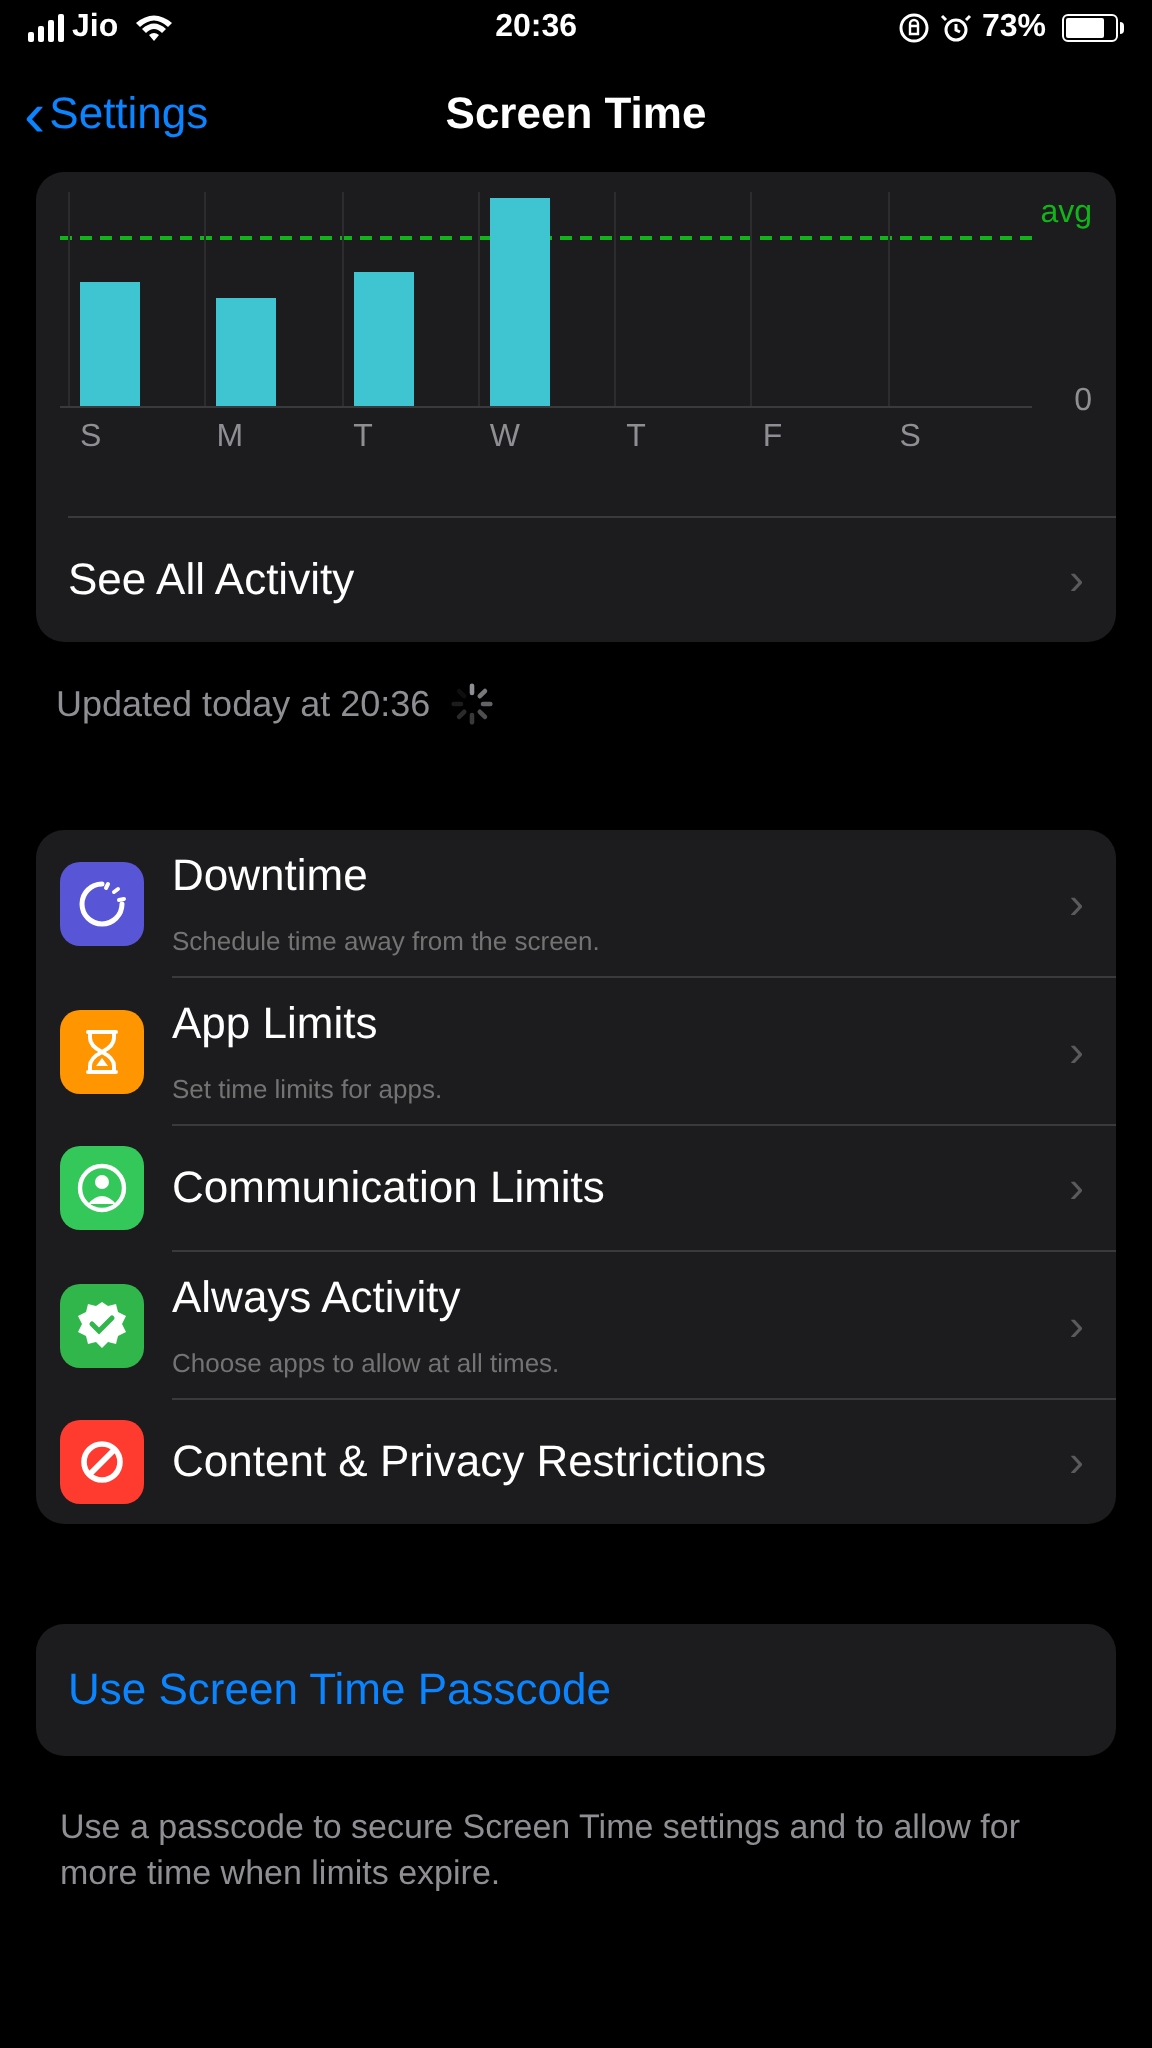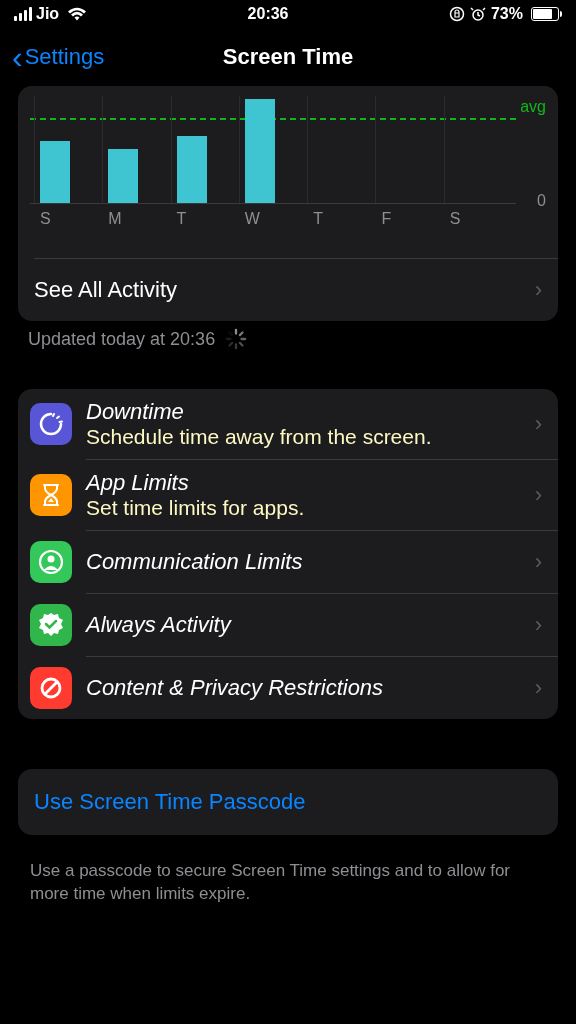--- a/index.html
+++ b/index.html
@@ -75,7 +75,7 @@
     .row-chevron { color:#5a5a5e; font-size:22px; }
     .row-title { flex:1; font-size:22px; }
     .row-sep { height:1px; background:#3a3a3c; margin-left:16px; }
-    .updated-row { display:flex; align-items:center; padding:7px 28px; color:#8e8e93; font-size:18px; gap:10px;}
+    .updated-row { display:flex; align-items:center; padding:20px 28px; color:#8e8e93; font-size:18px; gap:10px;}
     .spinner { width:22px; height:22px; position:relative; }
     .settings-list-card { margin-top:32px; }
     .list-row { display:flex; align-items:center; padding:10px 16px 10px 12px;}

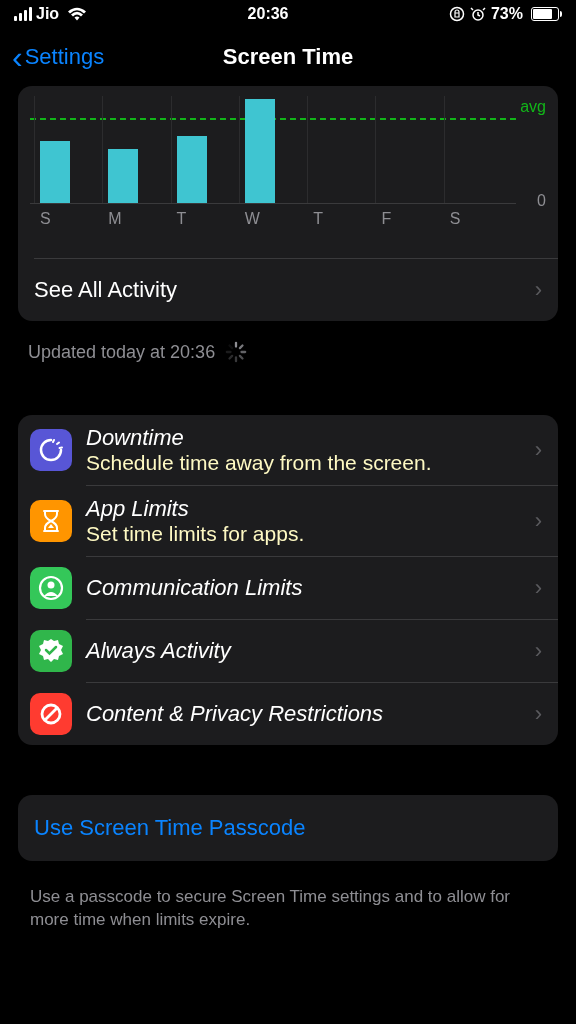--- a/index.html
+++ b/index.html
@@ -81,7 +81,7 @@
     .list-row { display:flex; align-items:center; padding:10px 16px 10px 12px;}
     .icon-box { width:42px; height:42px; border-radius:10px; display:flex; align-items:center; justify-content:center; flex-shrink:0;}
     .list-text { flex:1; margin-left:14px; }
-    .list-title { font-size:22px; color:#fff;font-style:italic; }
+    .list-title { font-size:22px; color:#fff; }
     .list-sub { font-size:21px; color:#fef9c3; margin-top:0;}
     .list-sep { height:1px; background:#3a3a3c; margin-left:68px; }
     .passcode-card { margin-top:50px; }

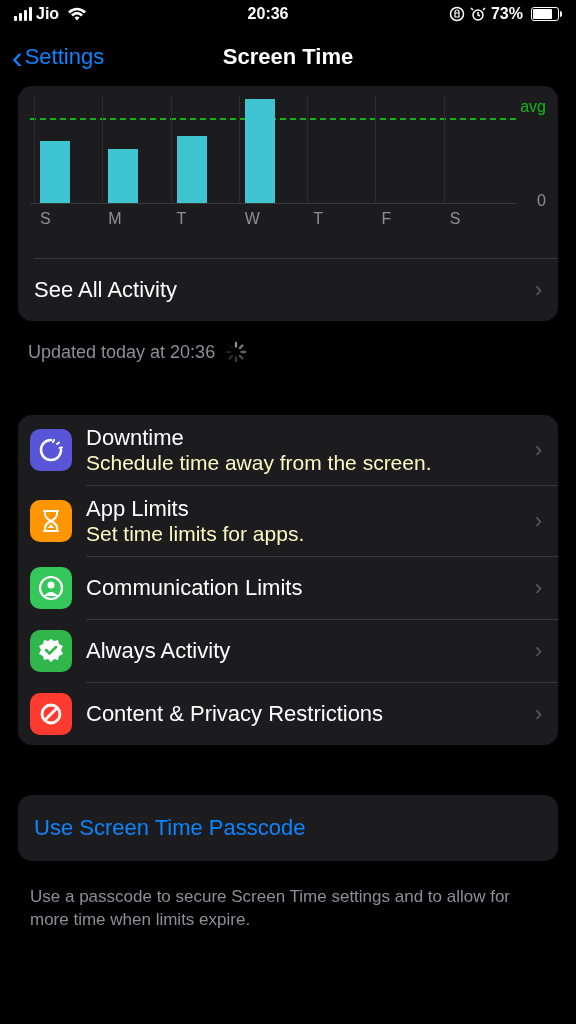--- a/index.html
+++ b/index.html
@@ -82,7 +82,7 @@
     .icon-box { width:42px; height:42px; border-radius:10px; display:flex; align-items:center; justify-content:center; flex-shrink:0;}
     .list-text { flex:1; margin-left:14px; }
     .list-title { font-size:22px; color:#fff; }
-    .list-sub { font-size:21px; color:#fef9c3; margin-top:0;}
+    .list-sub { font-size:13px; color:#737373; margin-top:12px;}
     .list-sep { height:1px; background:#3a3a3c; margin-left:68px; }
     .passcode-card { margin-top:50px; }
     .passcode-row { padding:20px 16px; }

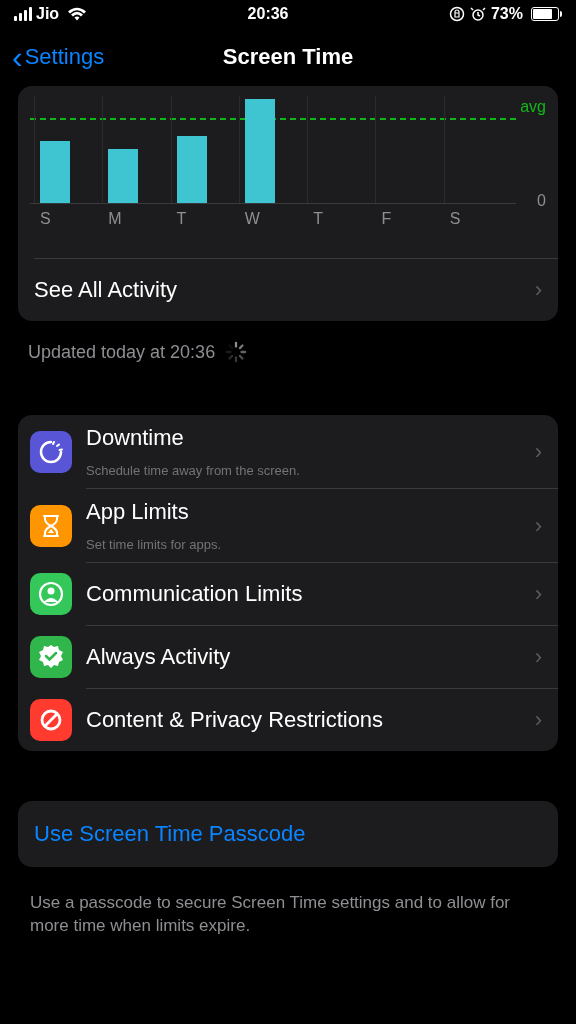--- a/index.html
+++ b/index.html
@@ -262,6 +262,7 @@
     </div>
     <div class="list-text">
       <div class="list-title">Always Activity</div>
+      <div class="list-sub">Choose apps to allow at all times.</div>
     </div>
     <div class="row-chevron">›</div>
   </div>

